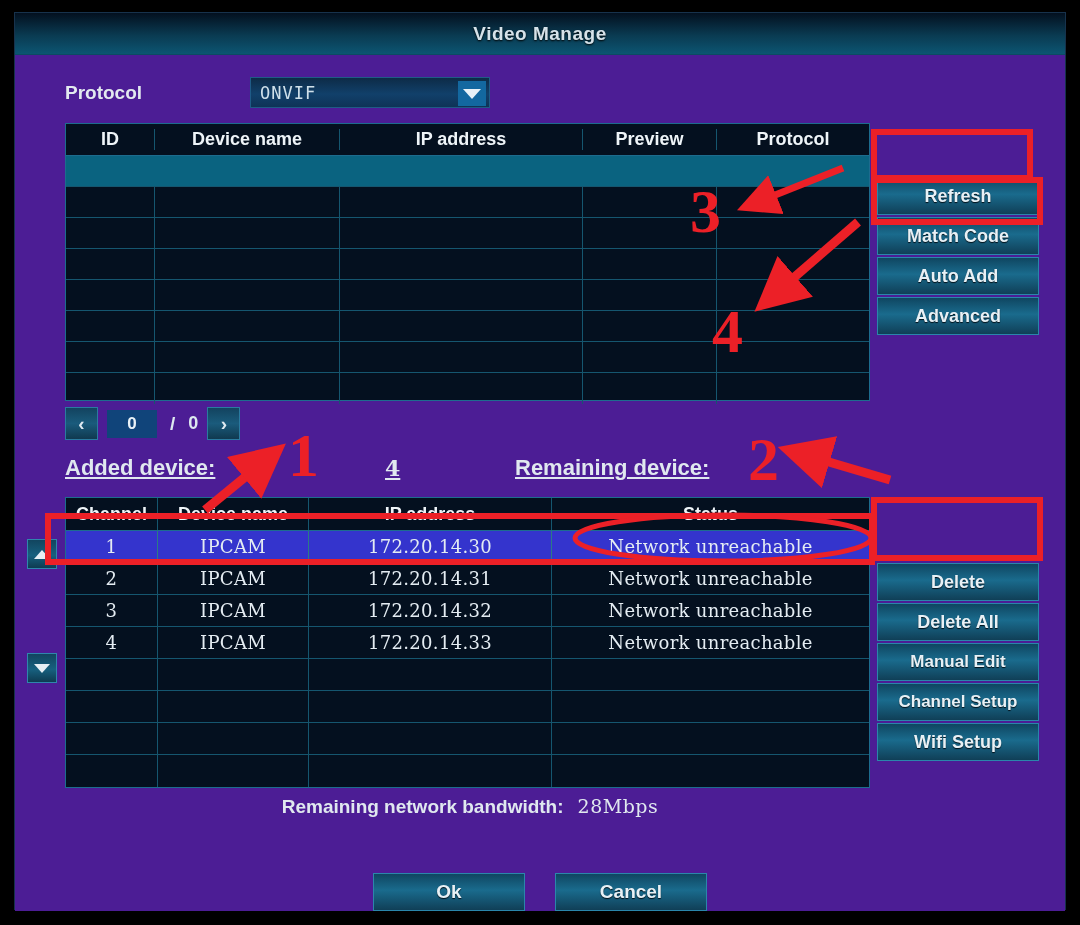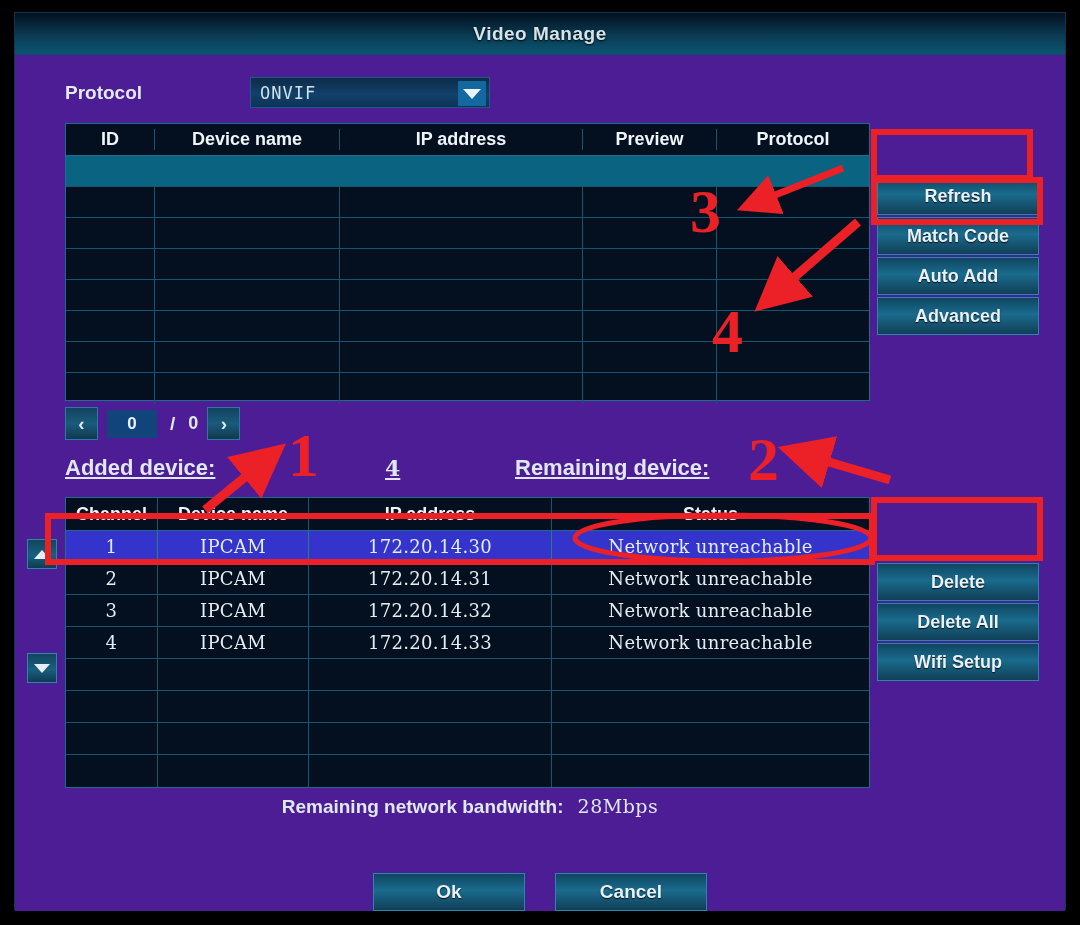--- a/index.html
+++ b/index.html
@@ -374,6 +374,7 @@
       <div class="btn-col" id="btns-bot">
           <div class="btn">Delete</div>
           <div class="btn">Delete All</div>
+          <div class="btn narrow">Manual Edit</div>
           <div class="btn">Wifi Setup</div>
         </div>
 

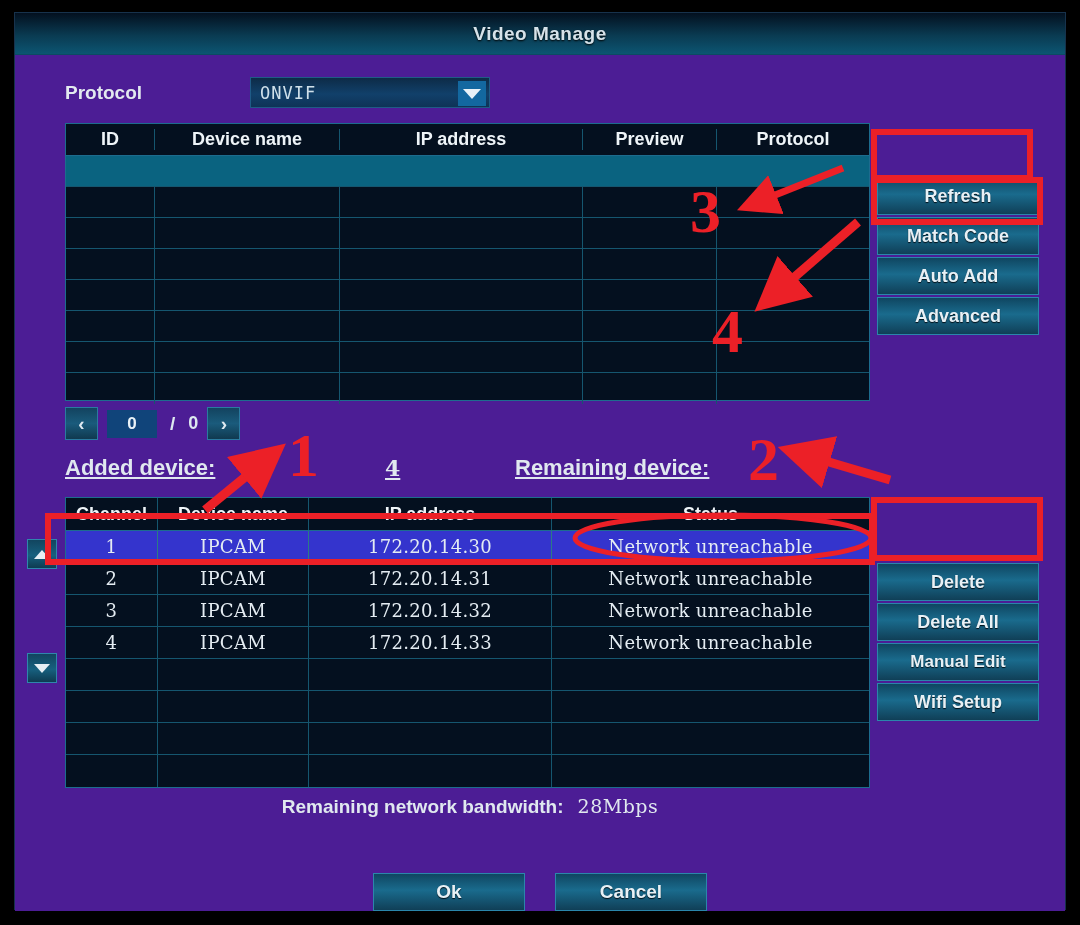--- a/index.html
+++ b/index.html
@@ -375,6 +375,7 @@
           <div class="btn">Delete</div>
           <div class="btn">Delete All</div>
           <div class="btn narrow">Manual Edit</div>
+          <div class="btn narrow">Channel Setup</div>
           <div class="btn">Wifi Setup</div>
         </div>
 

